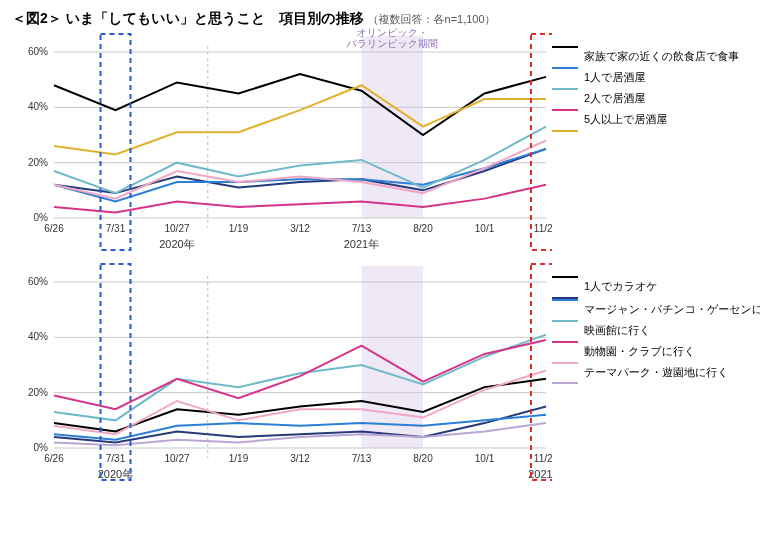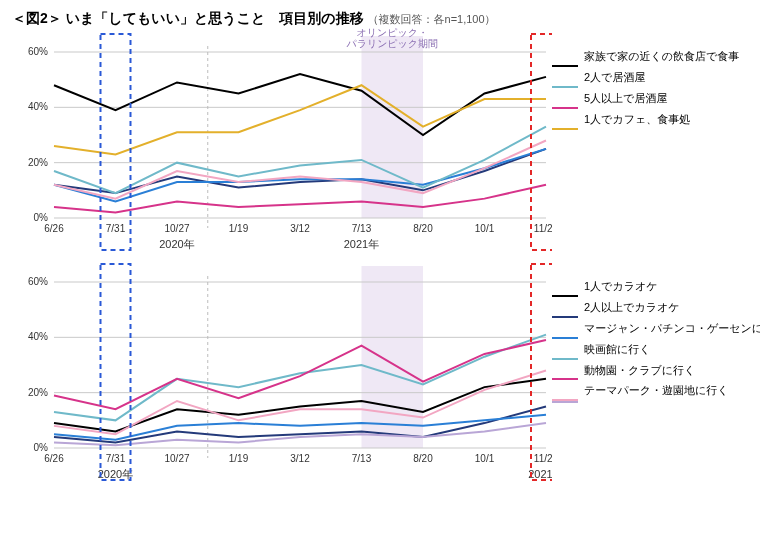--- a/index.html
+++ b/index.html
@@ -11,7 +11,7 @@
   .plot-wrap{position:relative}
   svg{display:block}
   .legend{font-size:11px;line-height:1.9;padding-top:18px}
-  .legend .item{display:flex;align-items:flex-end;white-space:nowrap}
+  .legend .item{display:flex;align-items:flex-start;white-space:nowrap}
   .legend .sw{width:26px;height:0;border-top:2px solid;margin-right:6px}
   .axis-label{font-size:10px;fill:#333}
   .year-label{font-size:11px;fill:#333}

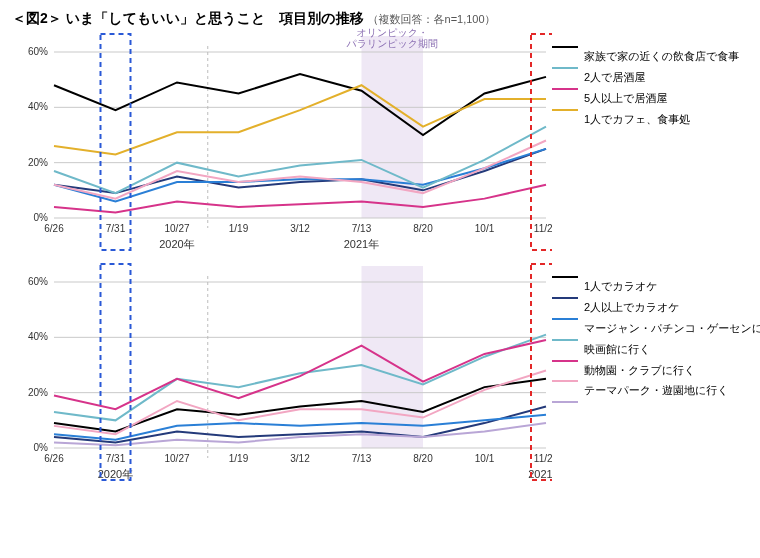--- a/index.html
+++ b/index.html
@@ -67,6 +67,10 @@
           <div class="item">
             <span class="sw" style="border-color: rgb(0, 0, 0);"></span>
             <span>家族で家の近くの飲食店で食事</span>
+          </div>
+          <div class="item">
+            <span class="sw" style="border-color: rgb(42, 127, 214);"></span>
+            <span>1人で居酒屋</span>
           </div>
           <div class="item">
             <span class="sw" style="border-color: rgb(111, 185, 201);"></span>

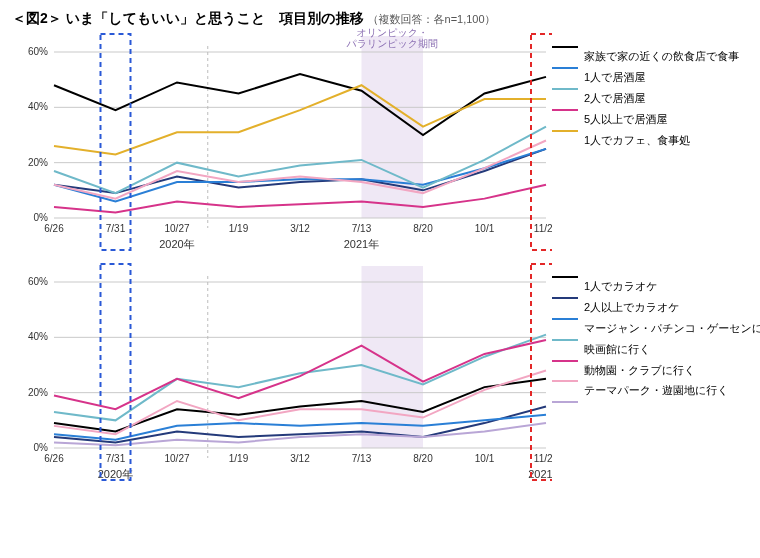--- a/index.html
+++ b/index.html
@@ -82,7 +82,6 @@
           </div>
           <div class="item">
             <span class="sw" style="border-color: rgb(227, 176, 43);"></span>
-            <span>1人でカフェ、食事処</span>
           </div>
         </div>
       </div>

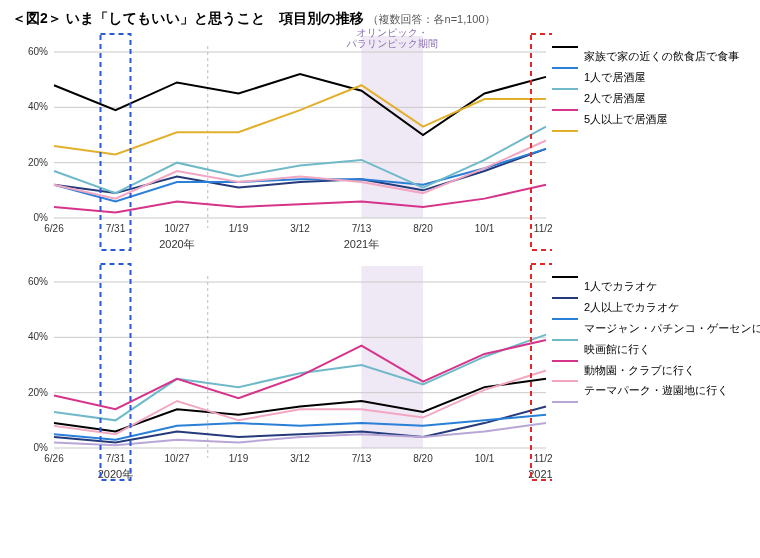--- a/index.html
+++ b/index.html
@@ -127,7 +127,6 @@
           </div>
           <div class="item">
             <span class="sw" style="border-color: rgb(36, 58, 122);"></span>
-            <span>2人以上でカラオケ</span>
           </div>
           <div class="item">
             <span class="sw" style="border-color: rgb(42, 127, 214);"></span>

